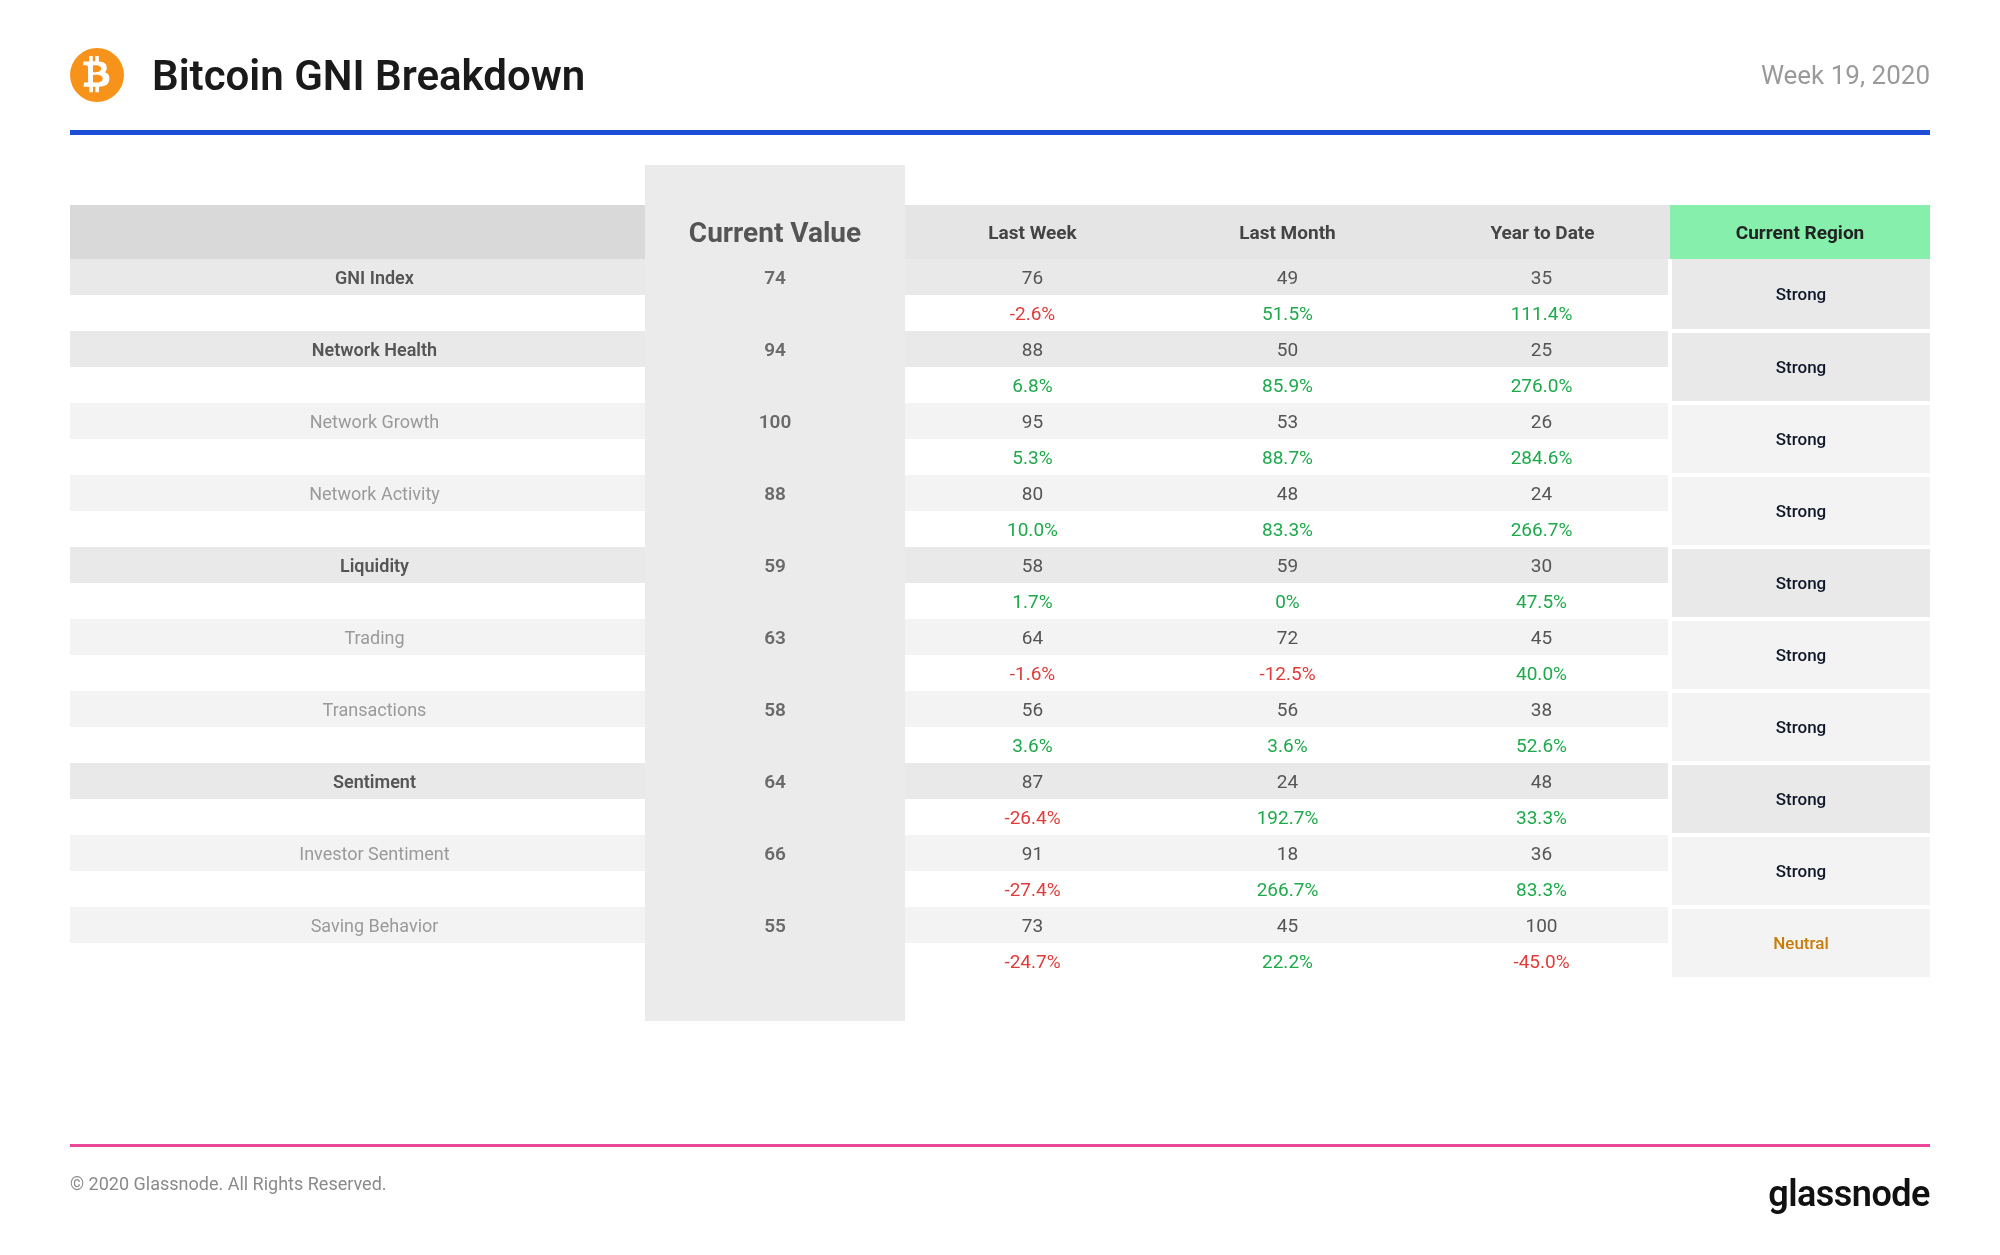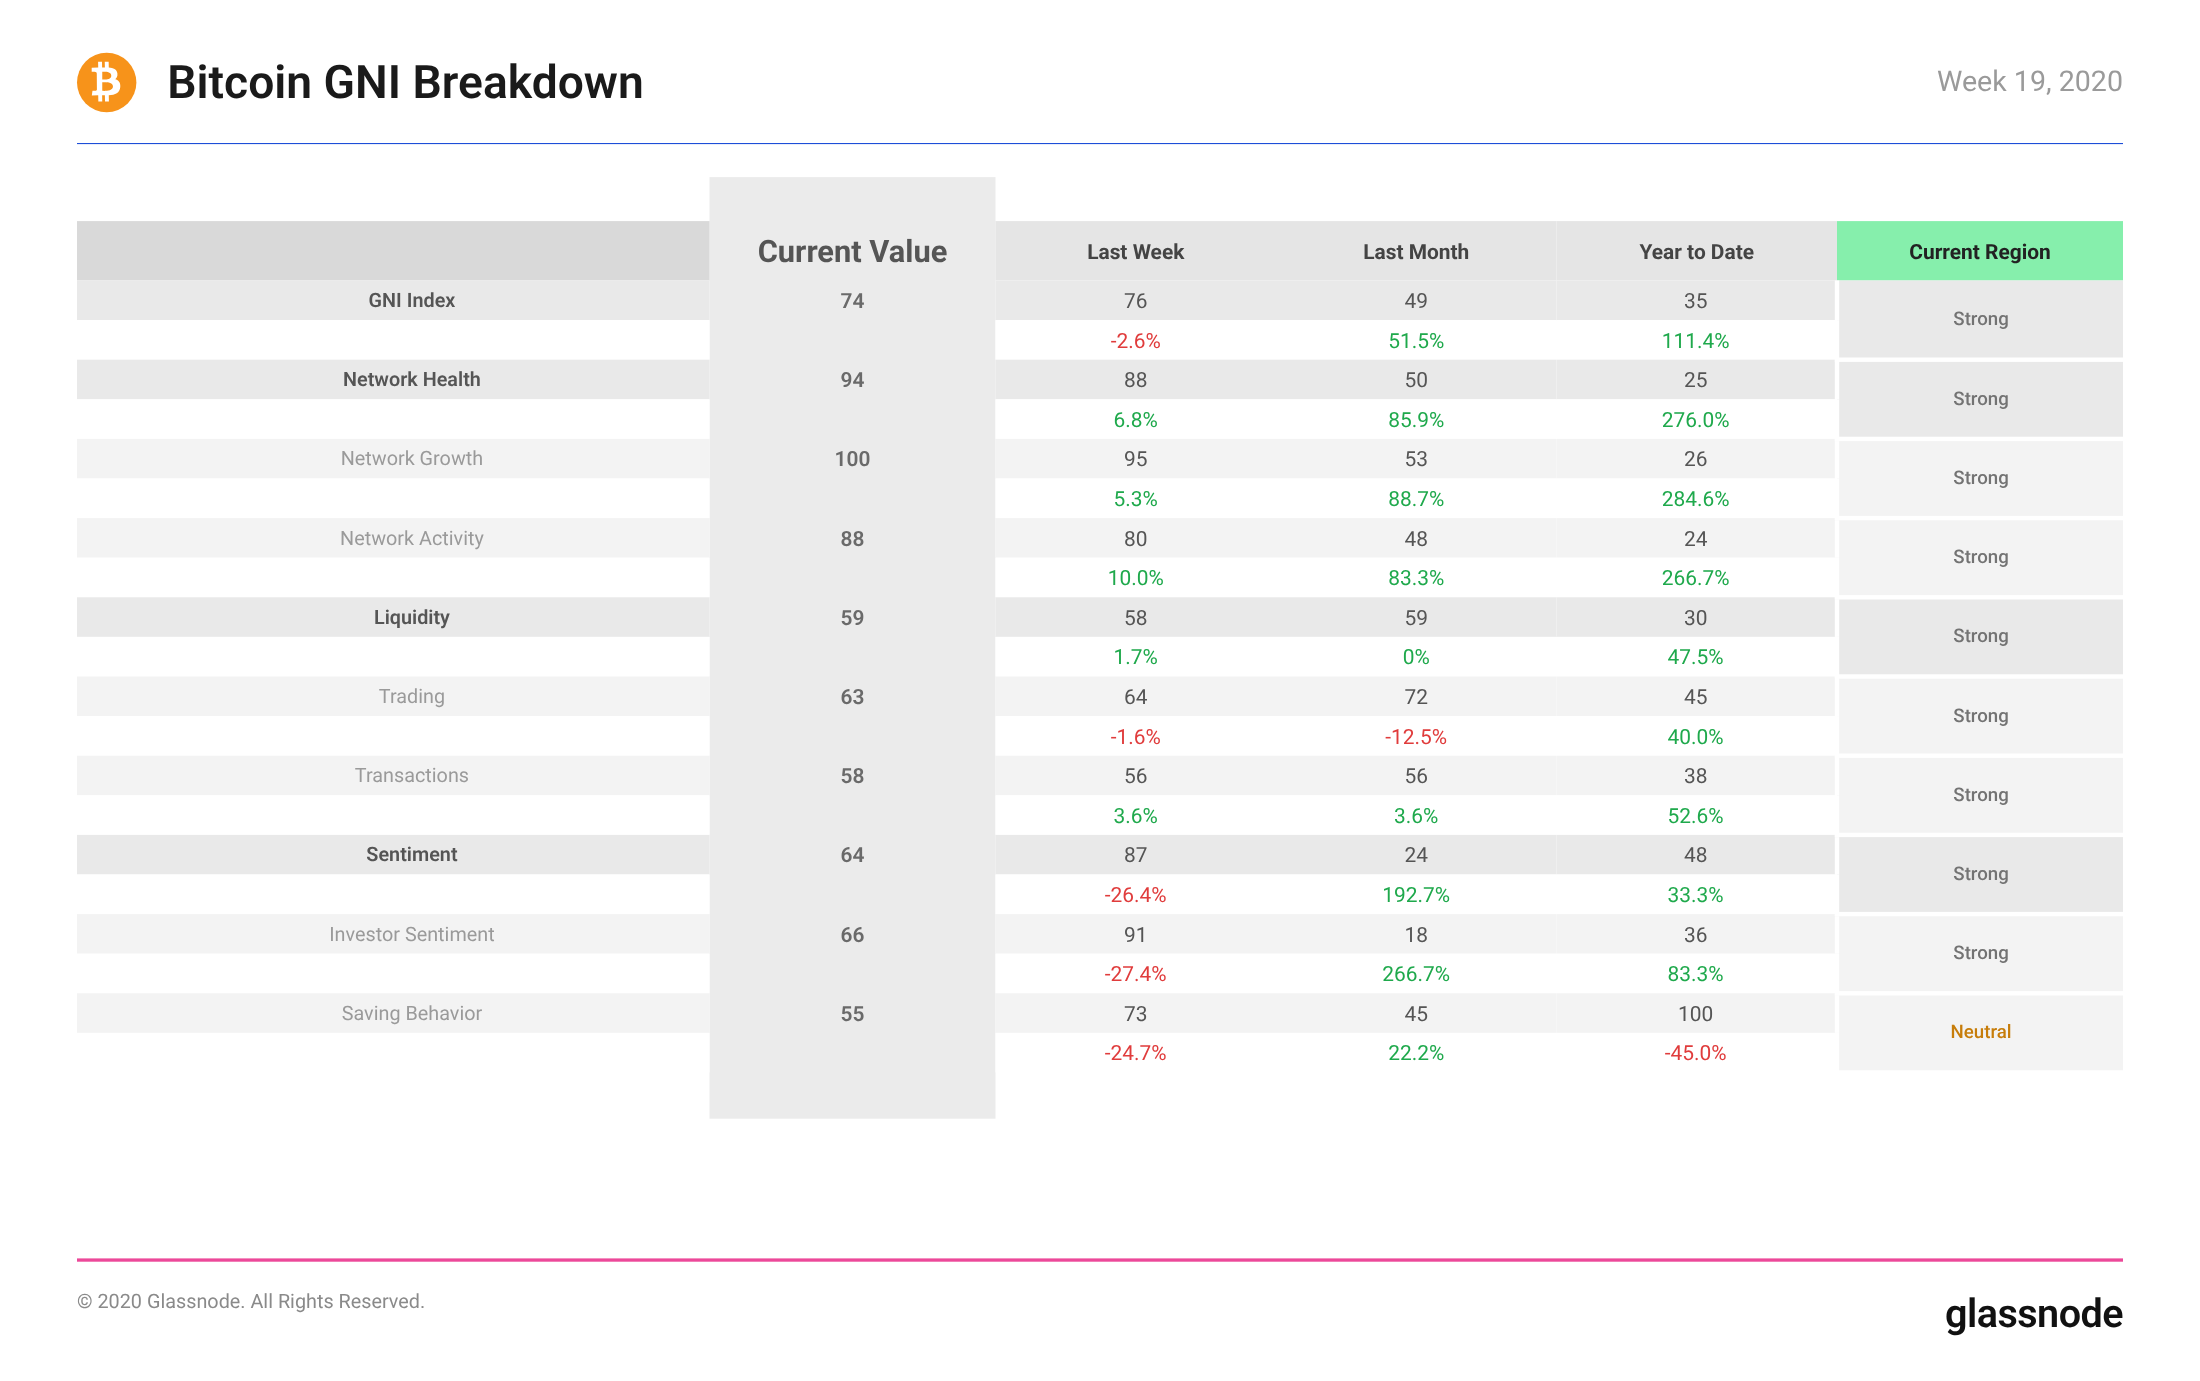--- a/index.html
+++ b/index.html
@@ -18,7 +18,7 @@
     align-items: center;
     justify-content: space-between;
     padding-bottom: 28px;
-    border-bottom: 1px solid #1d4ed8;
+    border-bottom: 5px solid #1d4ed8;
   }
   .header-left { display: flex; align-items: center; gap: 28px; }
   .btc-icon {

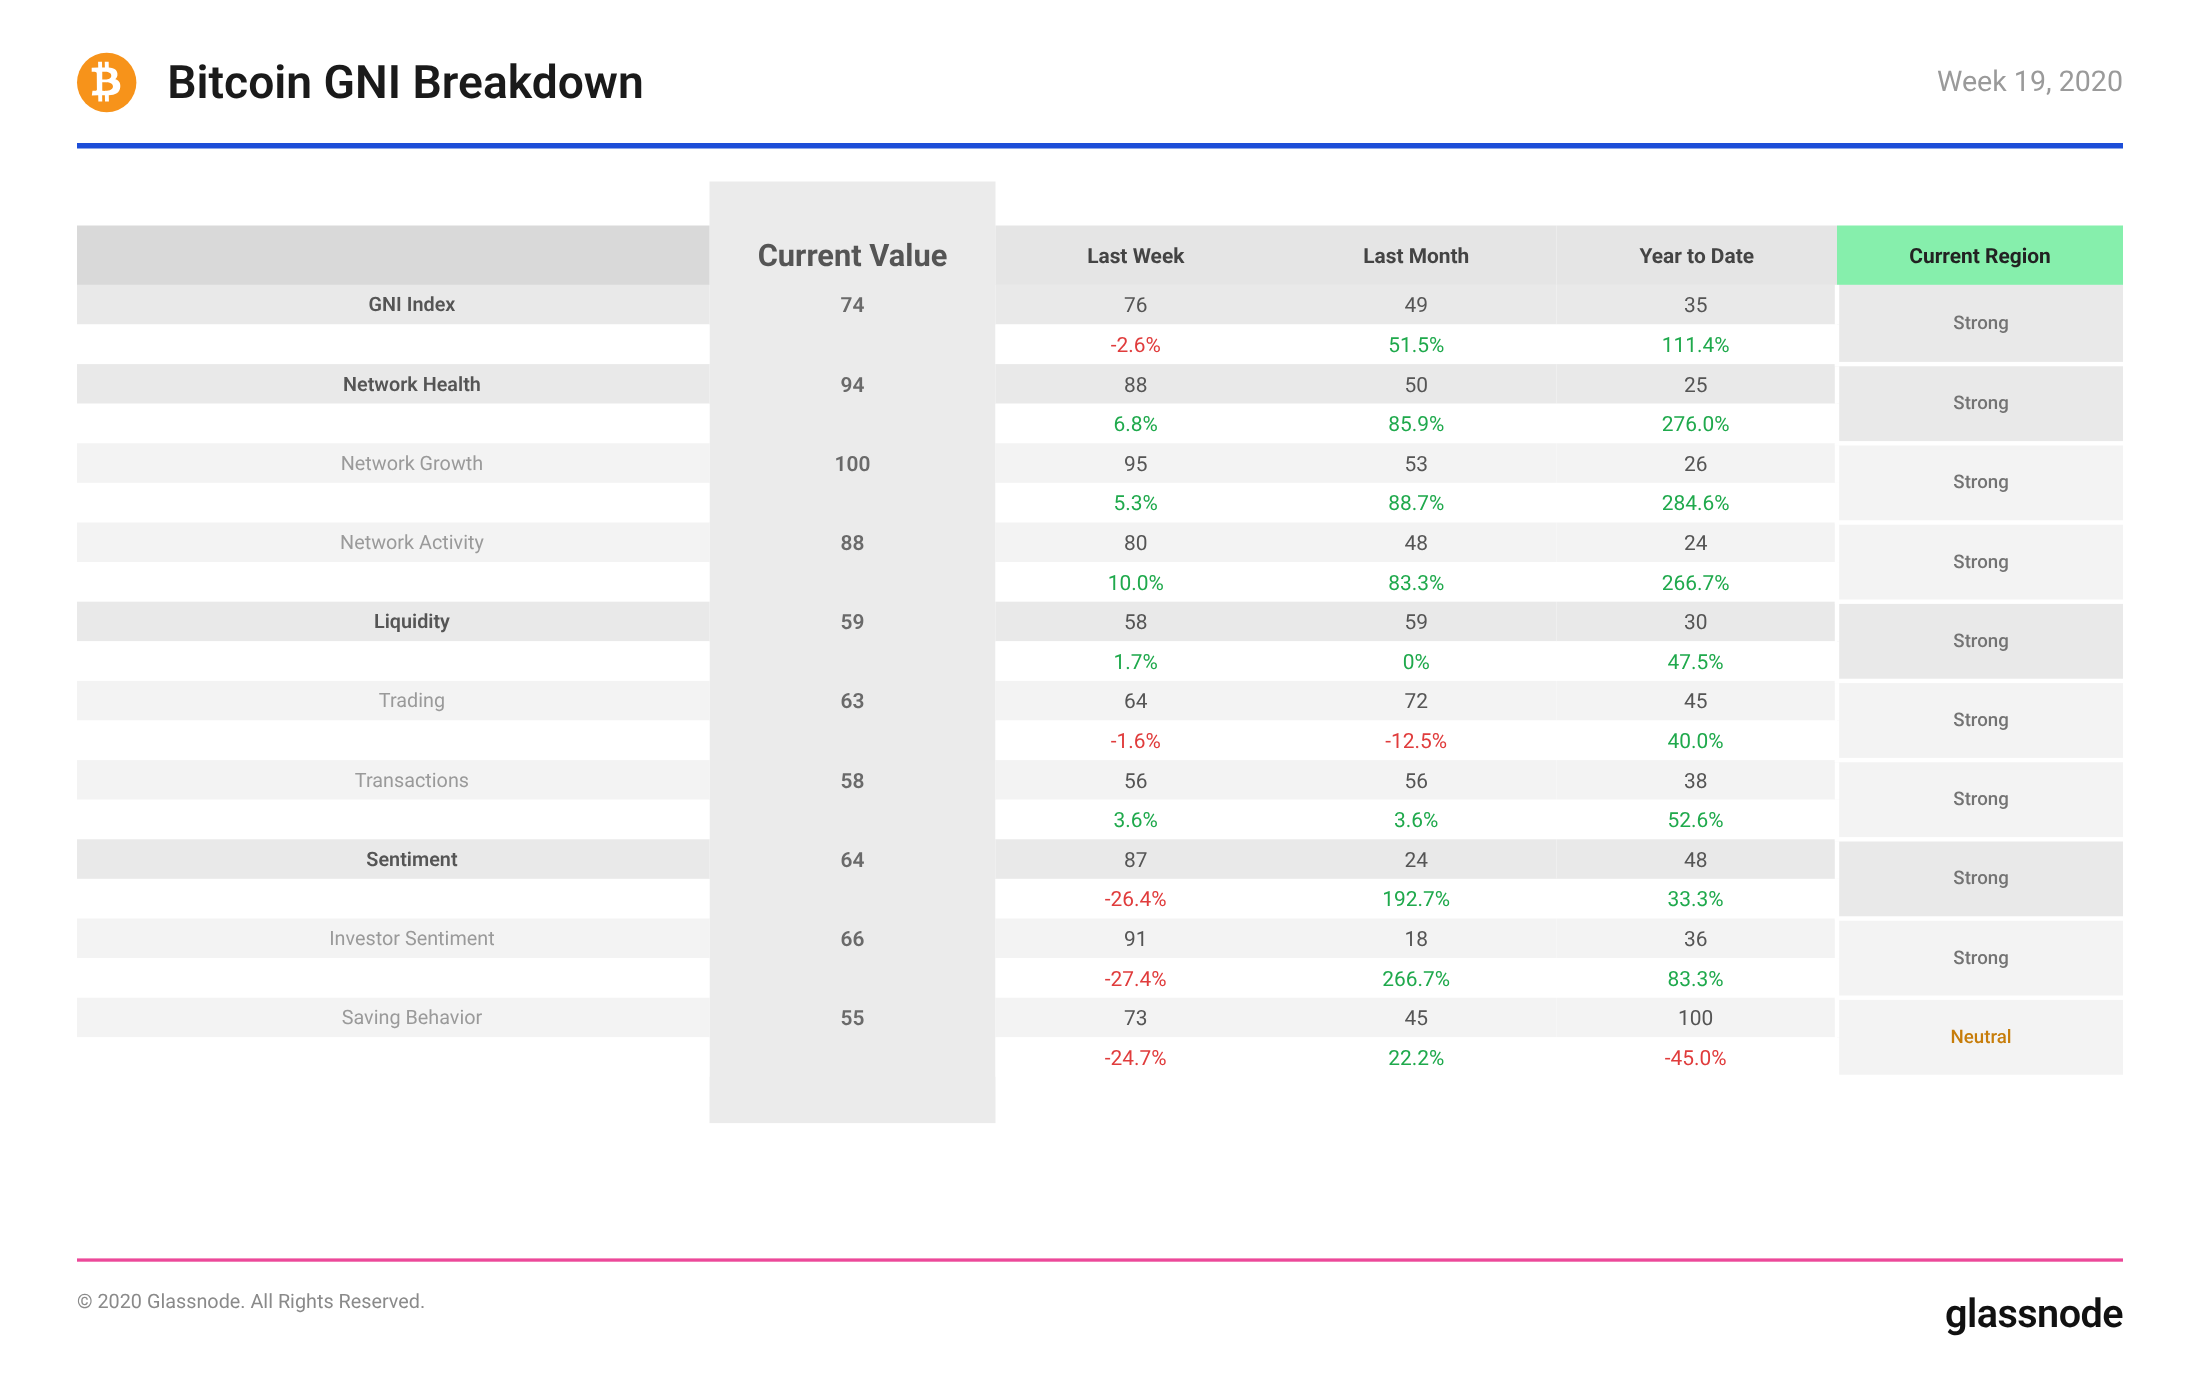--- a/index.html
+++ b/index.html
@@ -72,7 +72,7 @@
     border-left: 4px solid #fff;
     border-bottom: 4px solid #fff;
   }
-  td.region.strong { background: #6fcf8a; color: #737373; }
+  td.region.strong { background: #6fcf8a; color: #0f172a; }
   td.region.neutral { background: #f5c56b; color: #c77d0a; }
 
   .footer {

